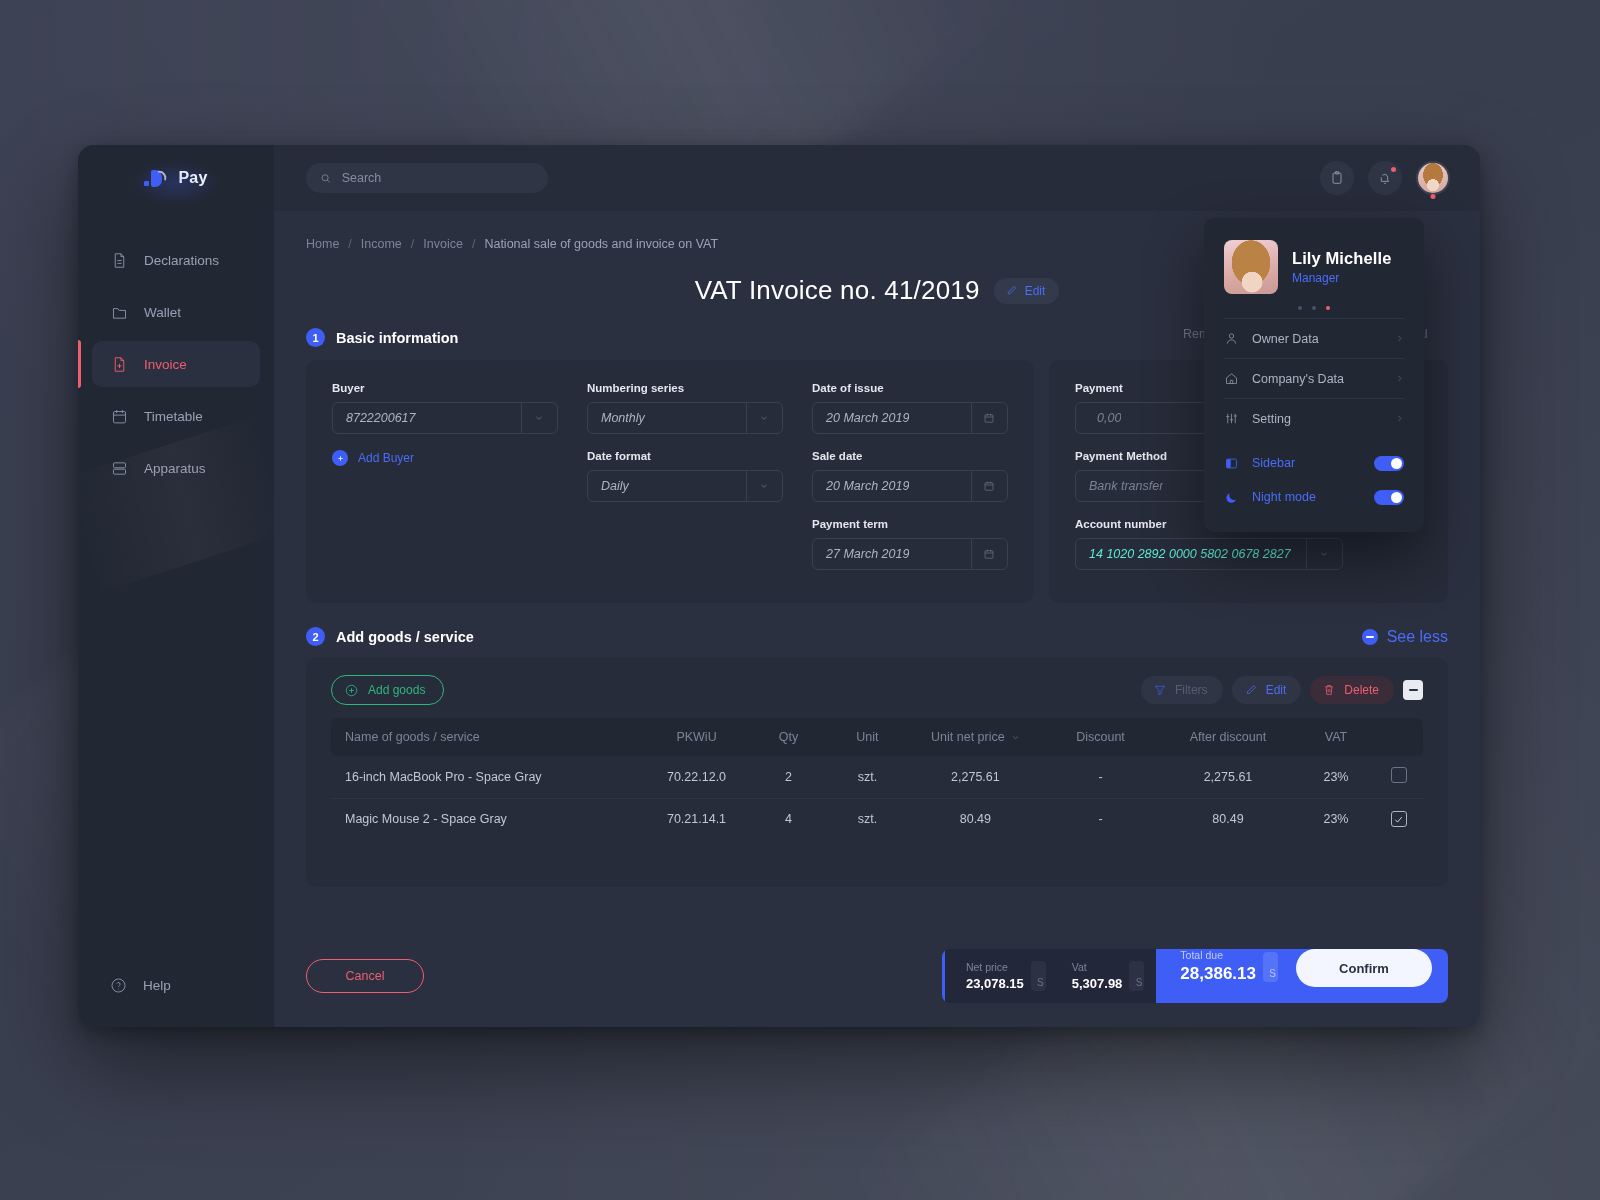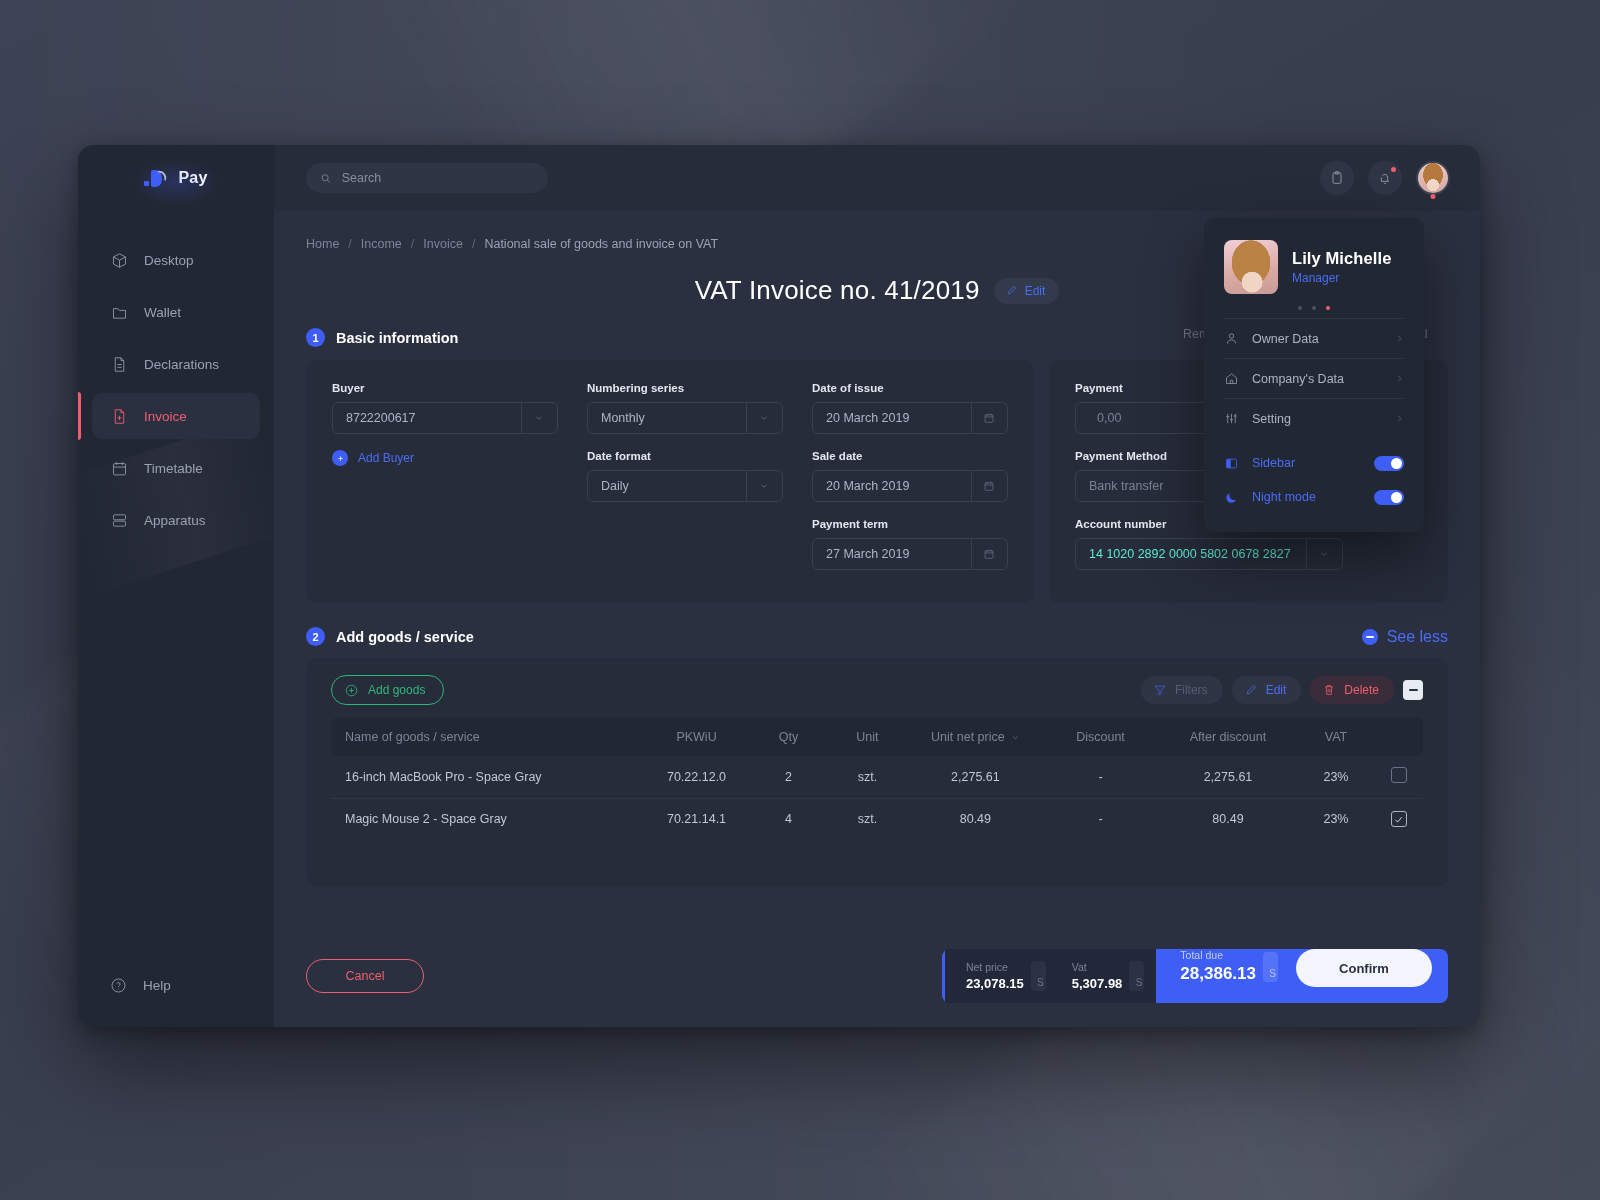--- a/index.html
+++ b/index.html
@@ -279,15 +279,6 @@
     </div>
 
     <nav class="nav">
-      <div class="nav-item">
-        <span class="ico">
-          <svg viewBox="0 0 24 24">
-              <path d="M12 2.5 20.5 7v10L12 21.5 3.5 17V7z"></path>
-              <path d="M3.5 7 12 11.5 20.5 7M12 11.5V21.5"></path>
-            </svg>
-        </span>
-        <span>Desktop</span>
-      </div>
       <div class="nav-item">
         <span class="ico">
           <svg viewBox="0 0 24 24">

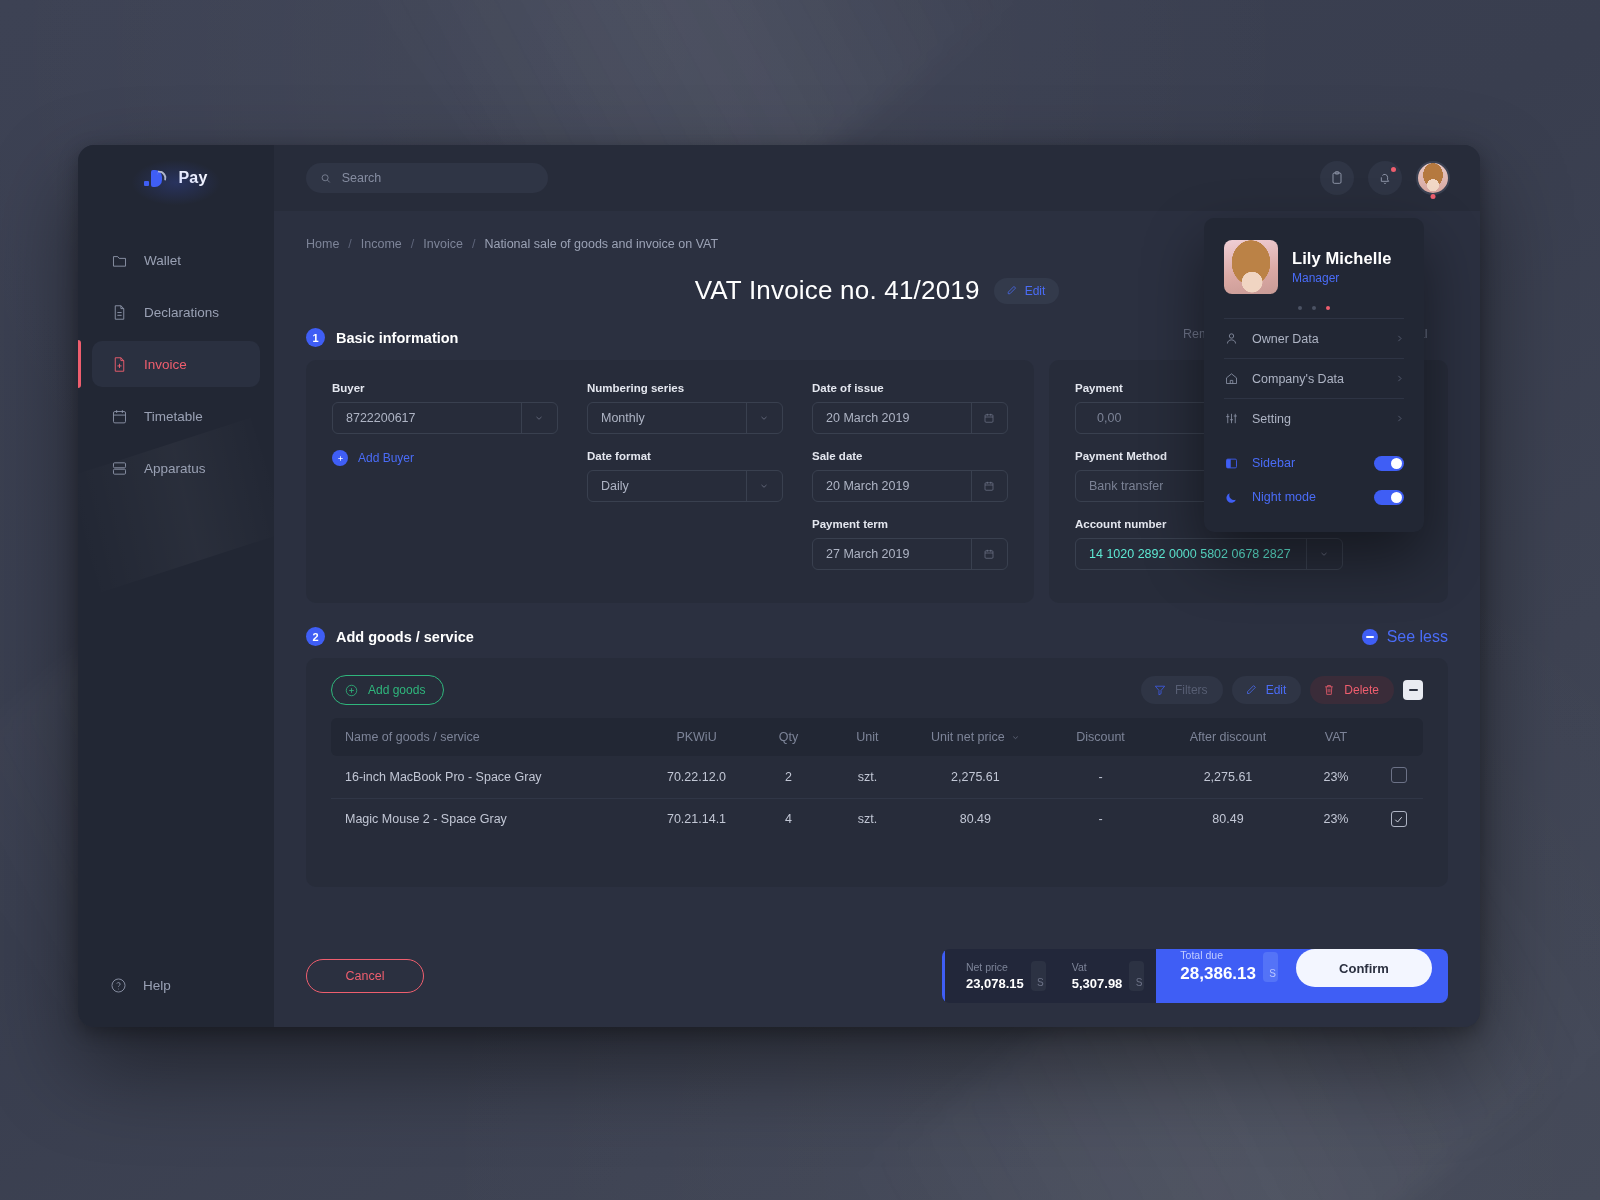--- a/index.html
+++ b/index.html
@@ -282,20 +282,20 @@
       <div class="nav-item">
         <span class="ico">
           <svg viewBox="0 0 24 24">
-              <path d="M3.5 6.5h6l2 2.5h9v11h-17z"></path>
-            </svg>
-        </span>
-        <span>Wallet</span>
-      </div>
-      <div class="nav-item">
-        <span class="ico">
-          <svg viewBox="0 0 24 24">
               <path d="M6 2.5h8l4 4v15H6z"></path>
               <path d="M14 2.5v4h4"></path>
               <path d="M9 12h6M9 16h6"></path>
             </svg>
         </span>
         <span>Declarations</span>
+      </div>
+      <div class="nav-item">
+        <span class="ico">
+          <svg viewBox="0 0 24 24">
+              <path d="M3.5 6.5h6l2 2.5h9v11h-17z"></path>
+            </svg>
+        </span>
+        <span>Wallet</span>
       </div>
       <div class="nav-item active">
         <span class="rail"></span>

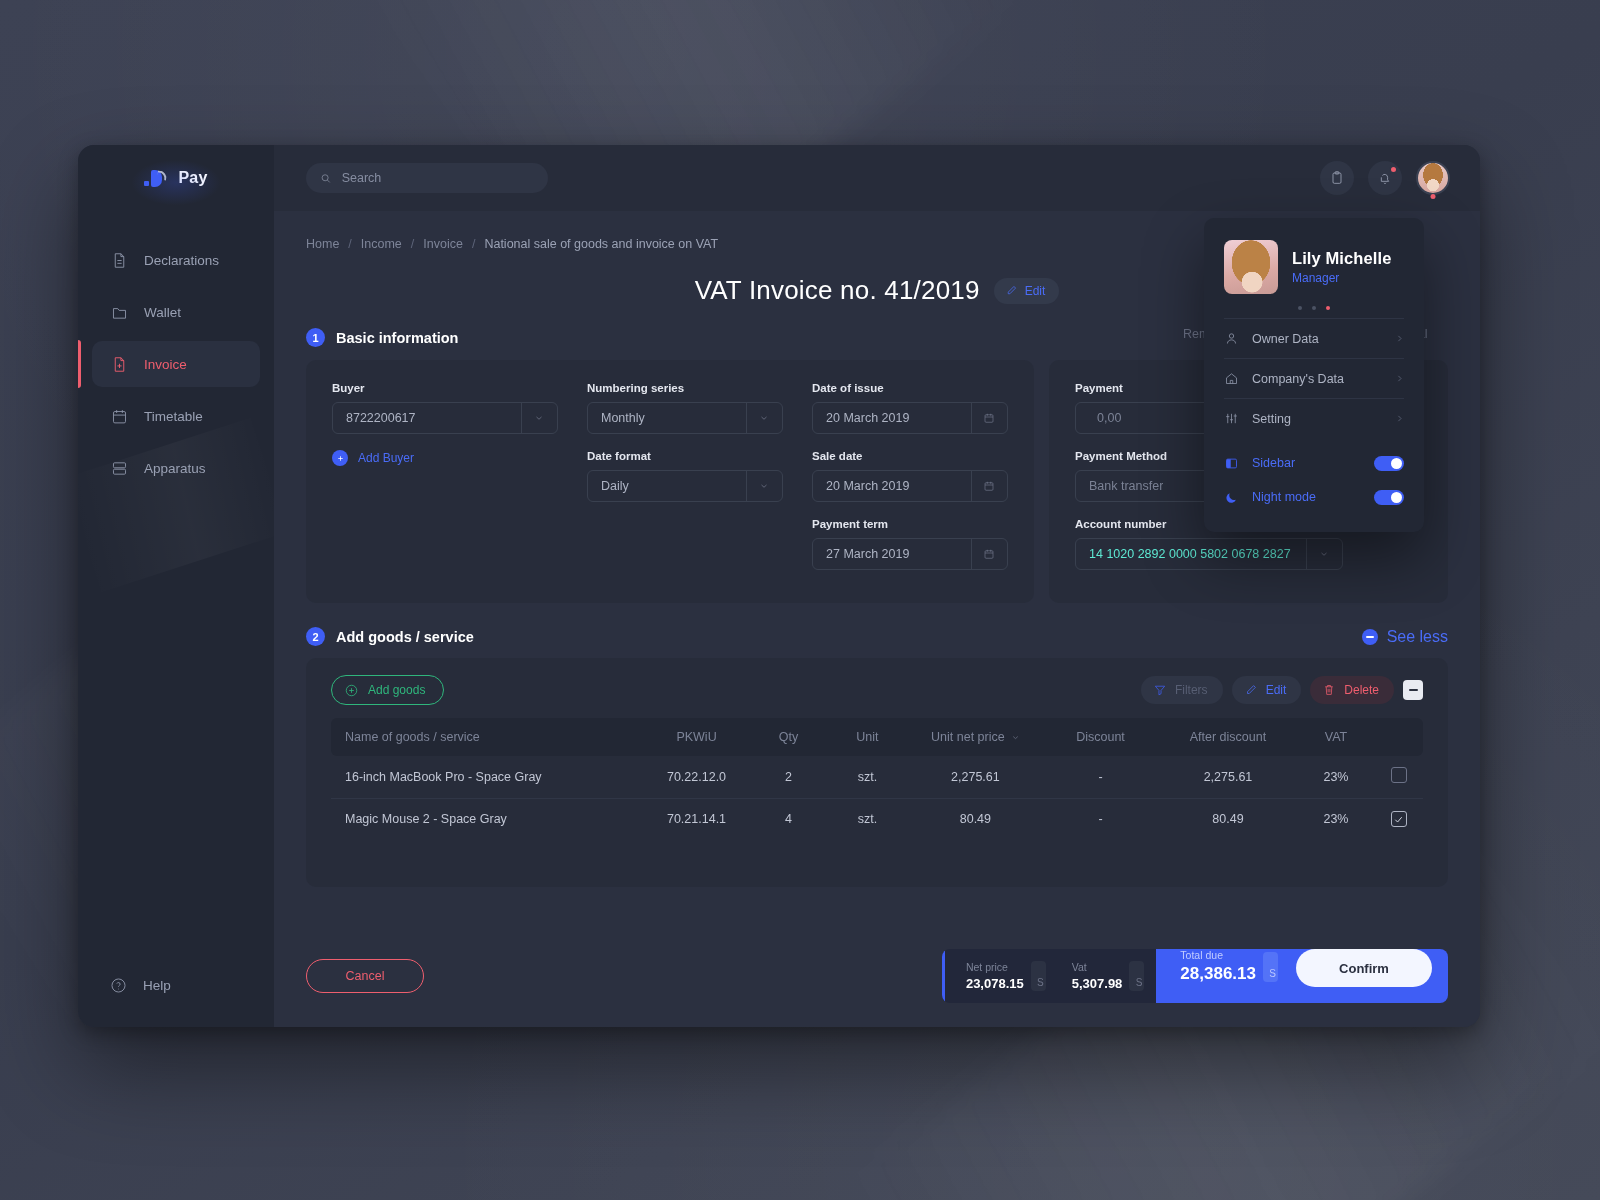--- a/index.html
+++ b/index.html
@@ -146,7 +146,7 @@
     height:32px;border:1px solid #39404f;border-radius:6px;background:transparent;
     display:flex;align-items:center;padding:0 2px 0 13px;color:#aeb4c4;font-size:12.5px;position:relative;
   }
-  .inp .val{ white-space:nowrap; overflow:hidden;}
+  .inp .val{ white-space:nowrap; overflow:hidden;font-style:italic;}
   .inp .caret{ margin-left:auto; width:34px; height:30px; display:flex;align-items:center;justify-content:center; border-left:1px solid #39404f;}
   .inp .caret svg{width:10px;height:10px;stroke:#7b8295;fill:none;stroke-width:1.6;}
   .inp .cal{ margin-left:auto; width:34px; height:30px; display:flex;align-items:center;justify-content:center; border-left:1px solid #39404f;}

